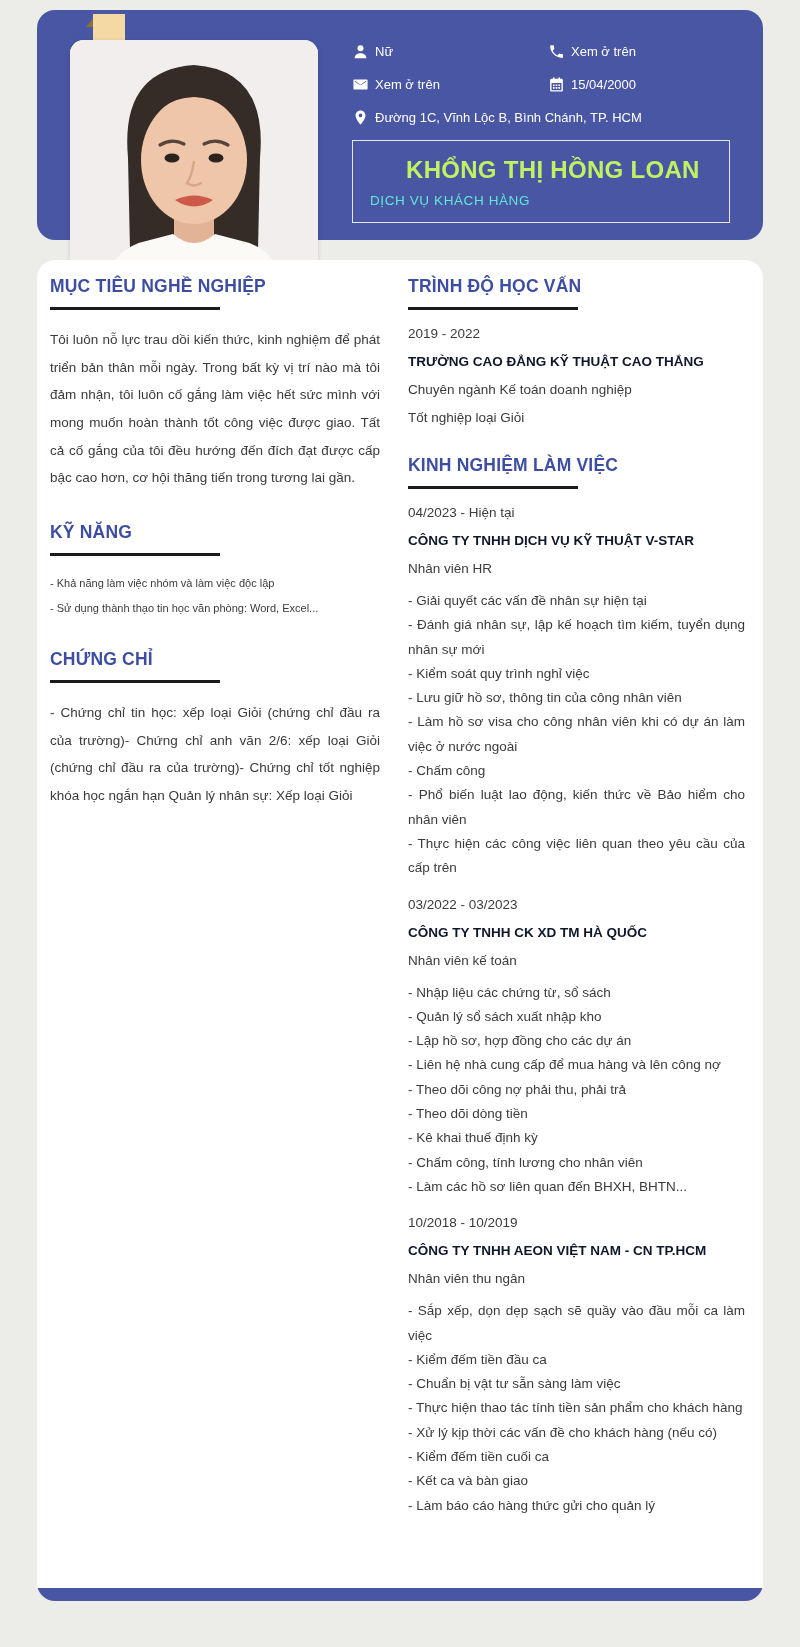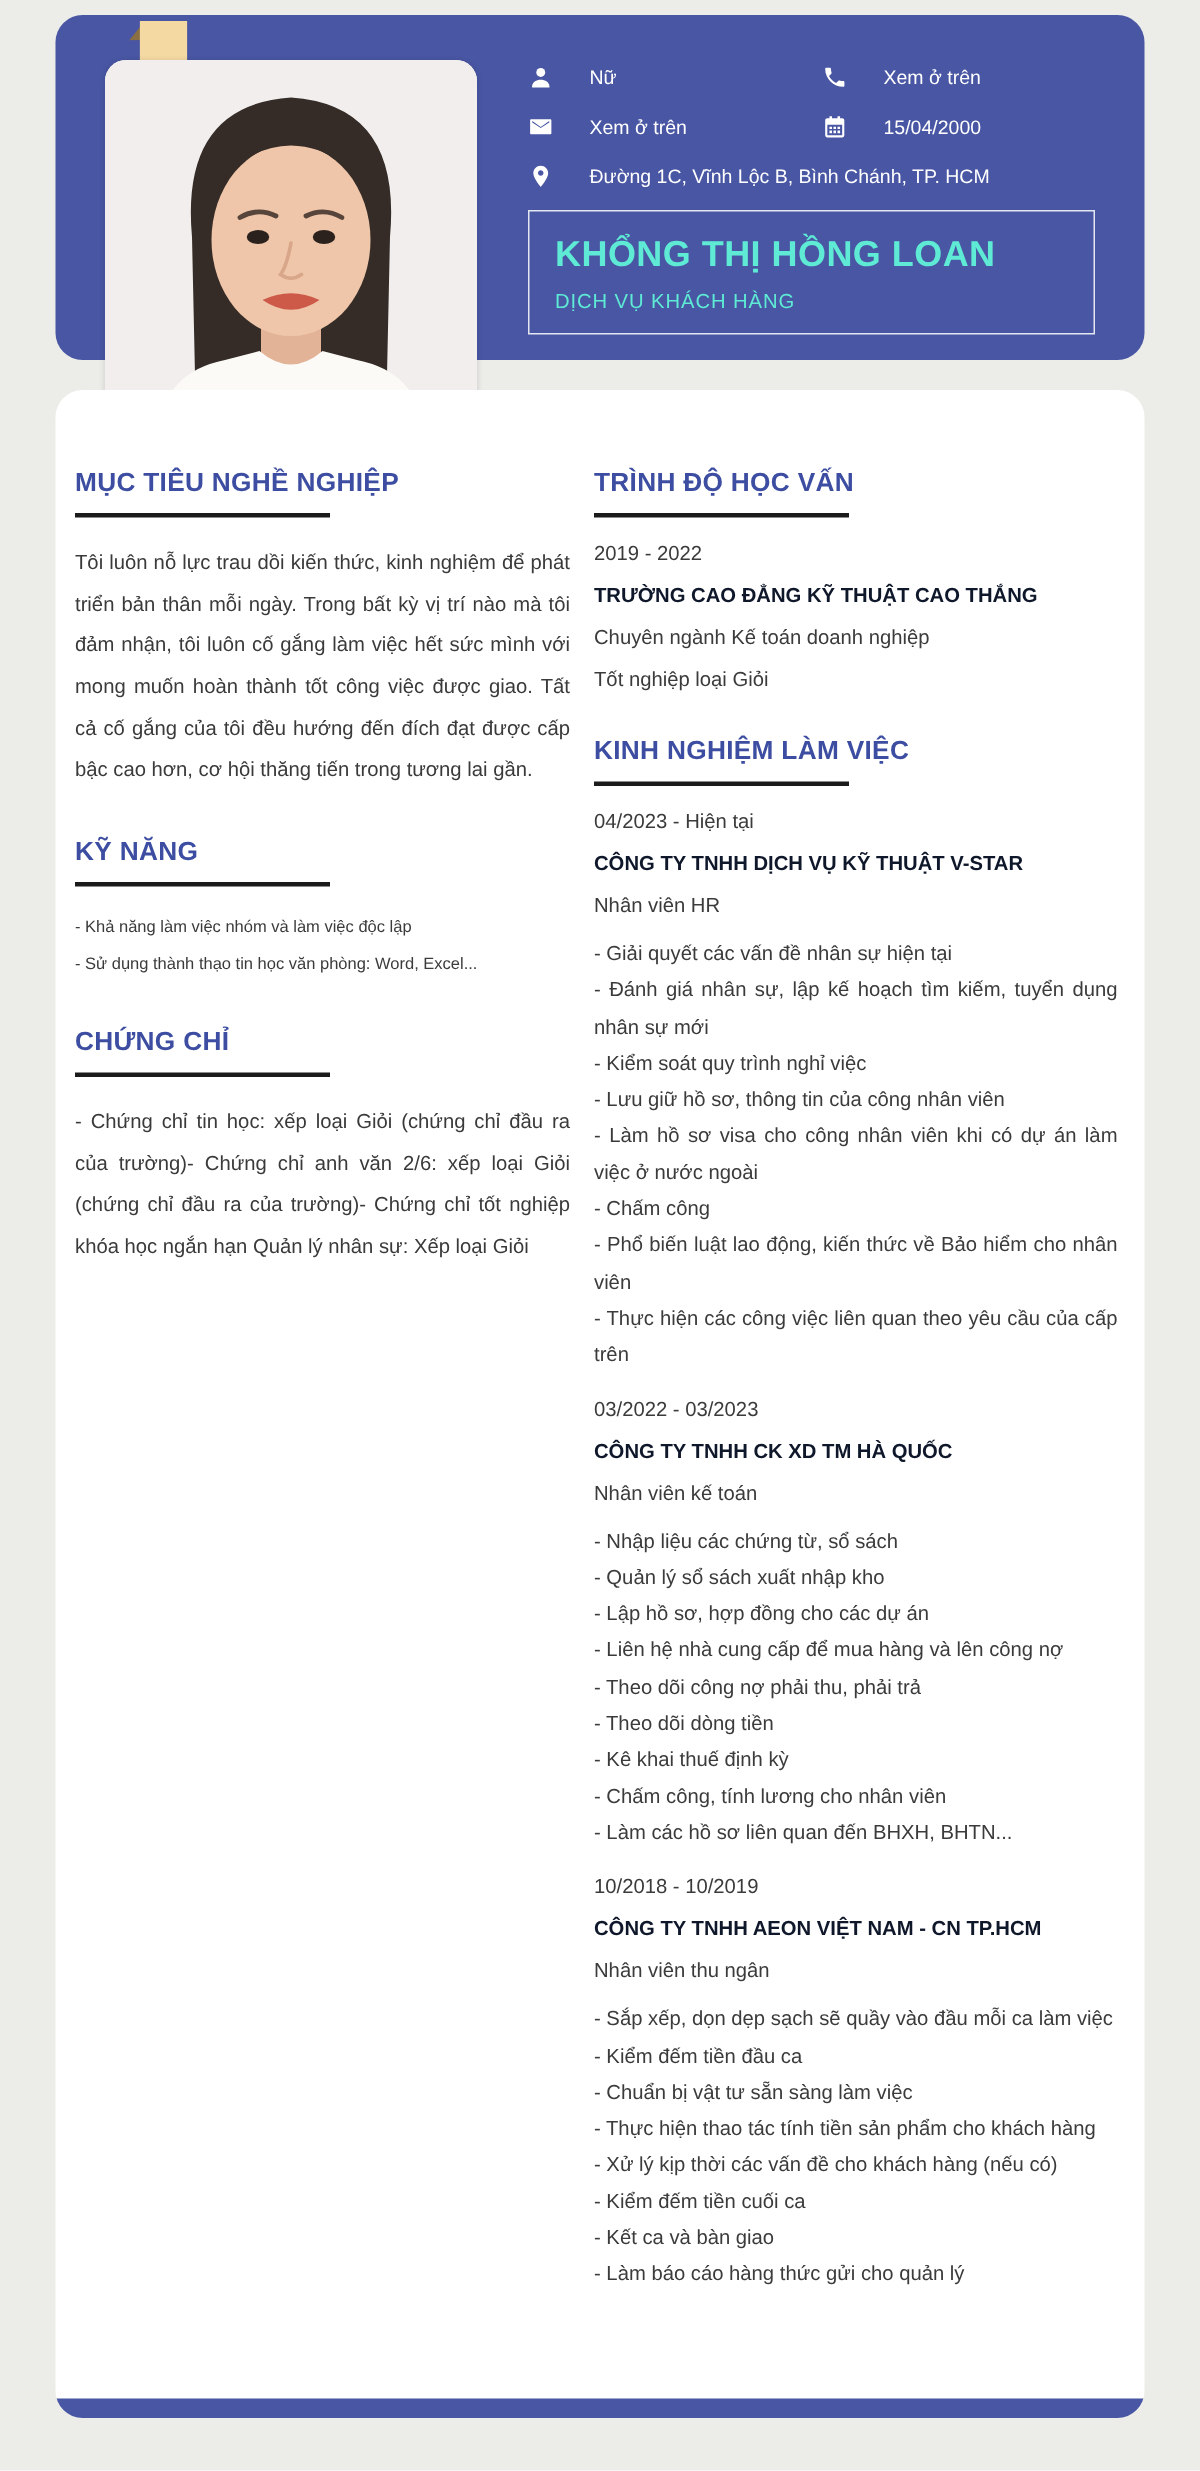--- a/index.html
+++ b/index.html
@@ -45,7 +45,7 @@
     display:grid;grid-template-columns:196px 1fr;row-gap:15px;column-gap:0;
     font-size:13px;
   }
-  .contact-item{display:flex;align-items:center;gap:24px;min-height:18px;}
+  .contact-item{display:flex;align-items:center;gap:6px;min-height:18px;}
   .contact-item.span2{grid-column:1 / -1;}
   .cicon{width:17px;height:17px;flex:0 0 17px;display:inline-flex;}
   .cicon svg{width:100%;height:100%;fill:#fff;}

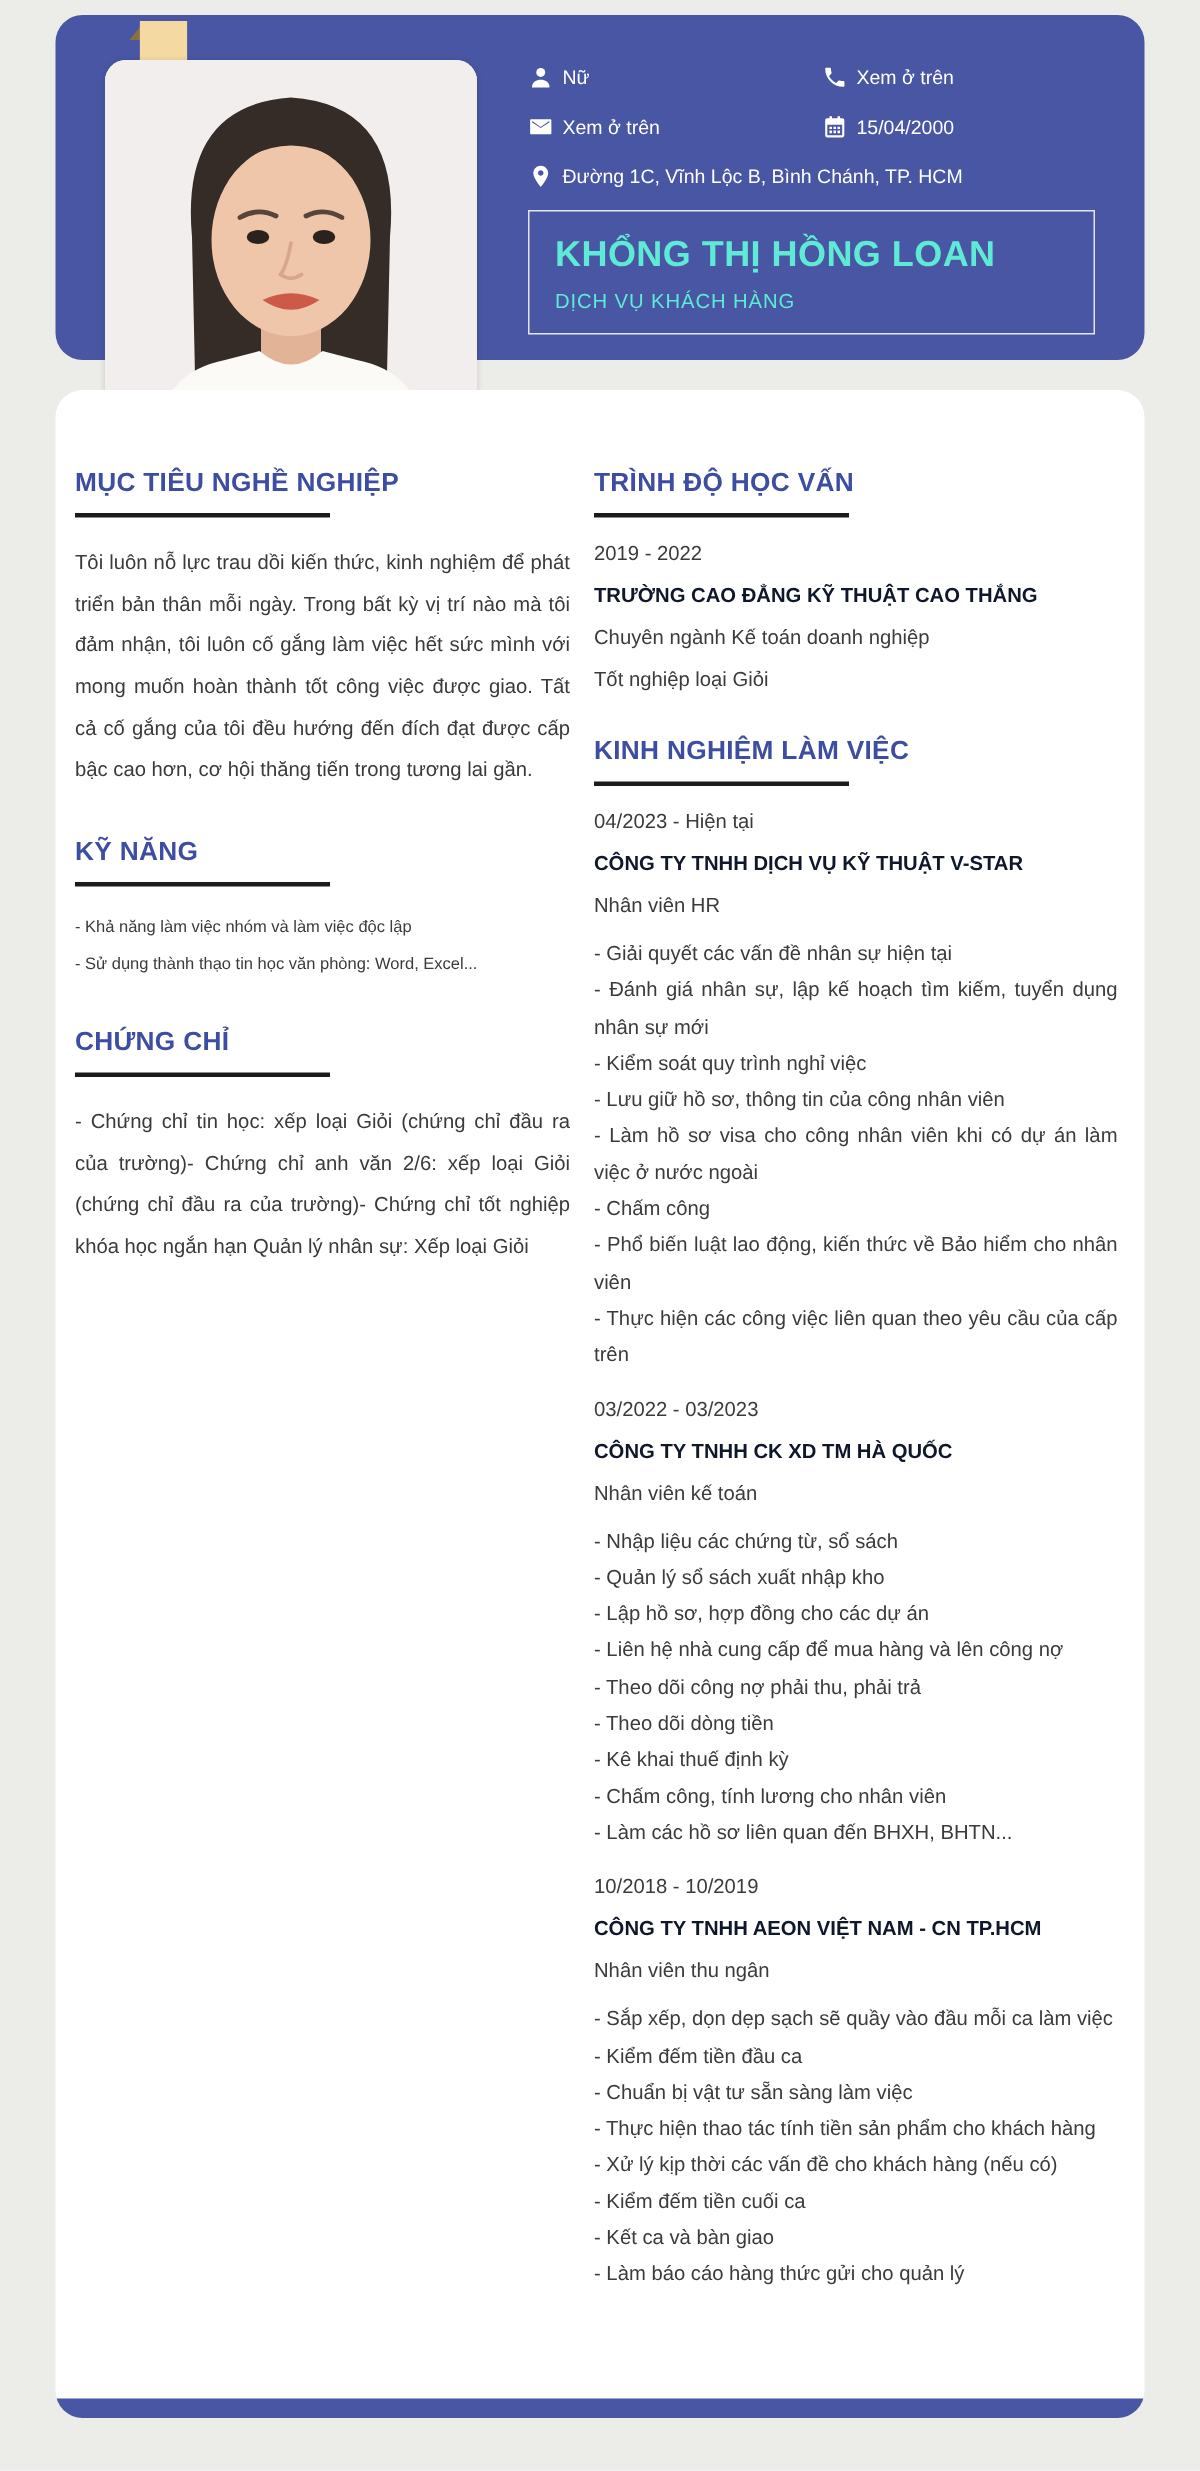--- a/index.html
+++ b/index.html
@@ -53,7 +53,7 @@
     margin-top:14px;border:1px solid rgba(255,255,255,.85);
     padding:15px 17px 14px;
   }
-  .name{font-size:24px;font-weight:bold;letter-spacing:.3px;color:#5eead4;}
+  .name{font-size:24px;font-weight:bold;letter-spacing:.3px;color:#bef264;margin-left:36px;}
   .job-title{margin-top:9px;font-size:13.5px;letter-spacing:.6px;color:#5eead4;}
 
   

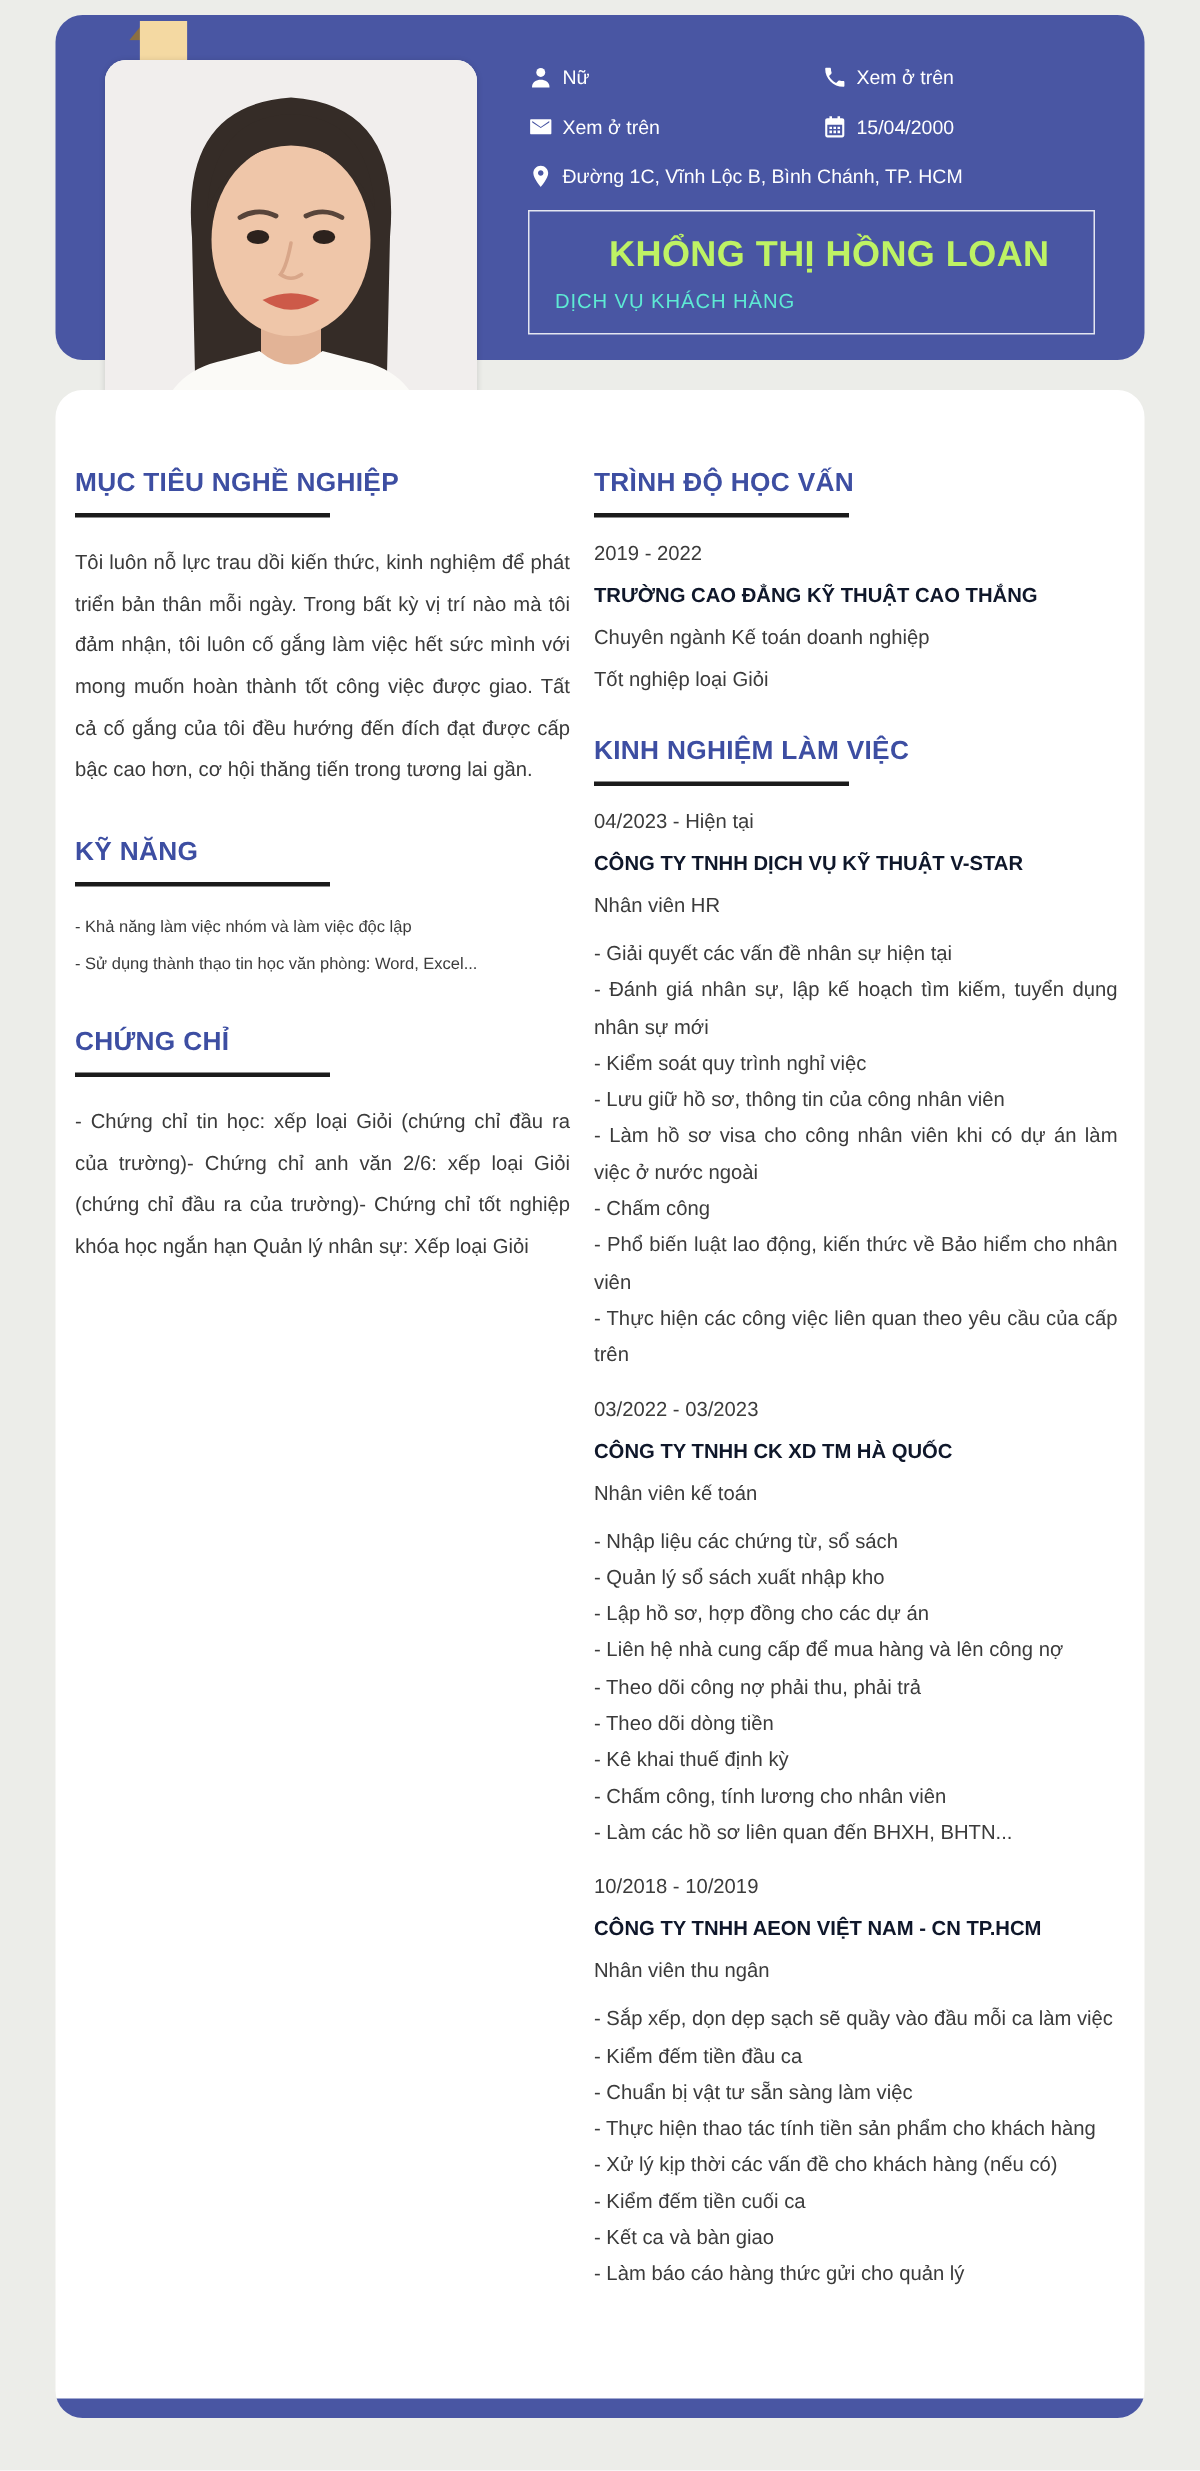--- a/index.html
+++ b/index.html
@@ -64,7 +64,7 @@
   }
   .columns{
     flex:1;display:grid;grid-template-columns:330px 1fr;
-    column-gap:16px;padding:51px 18px 40px 13px;
+    column-gap:28px;padding:16px 18px 40px 13px;
   }
   h2.sec-title{
     color:var(--heading);font-size:17.5px;font-weight:bold;

